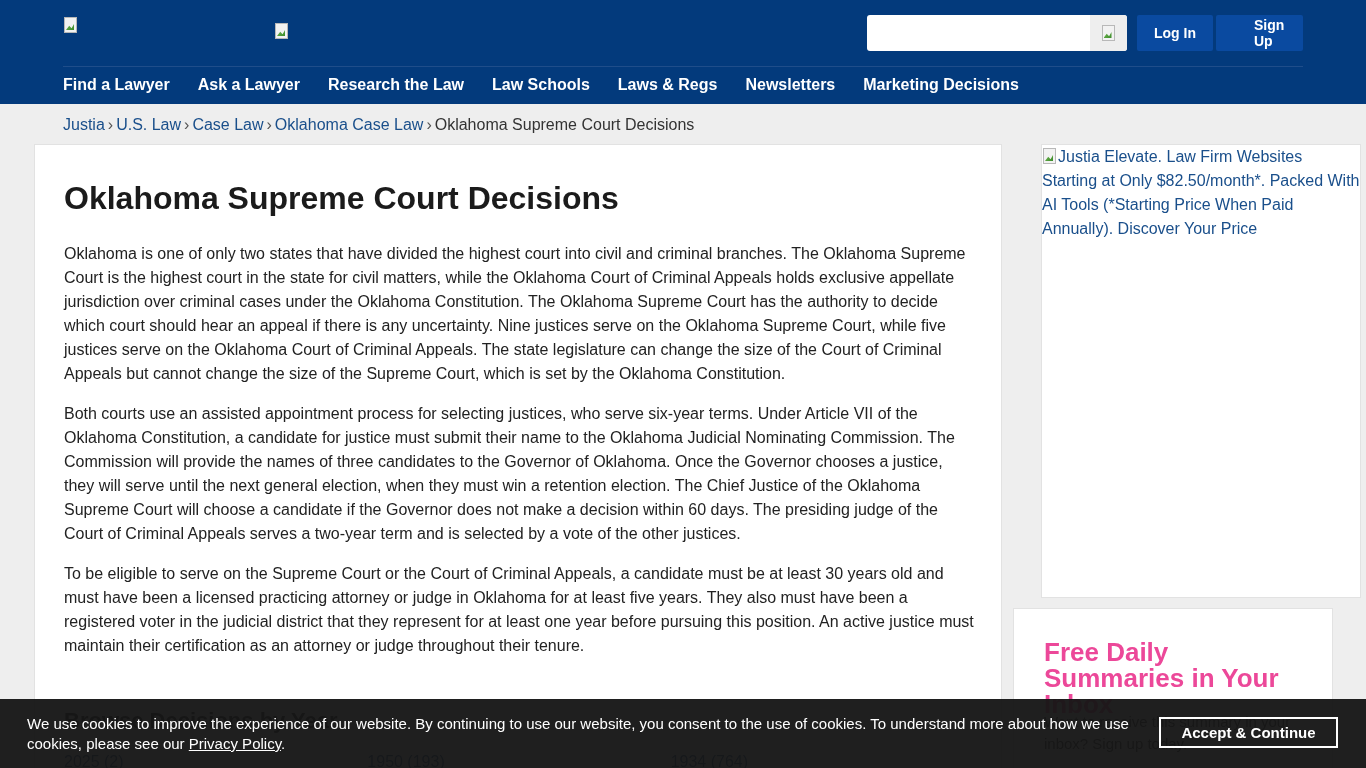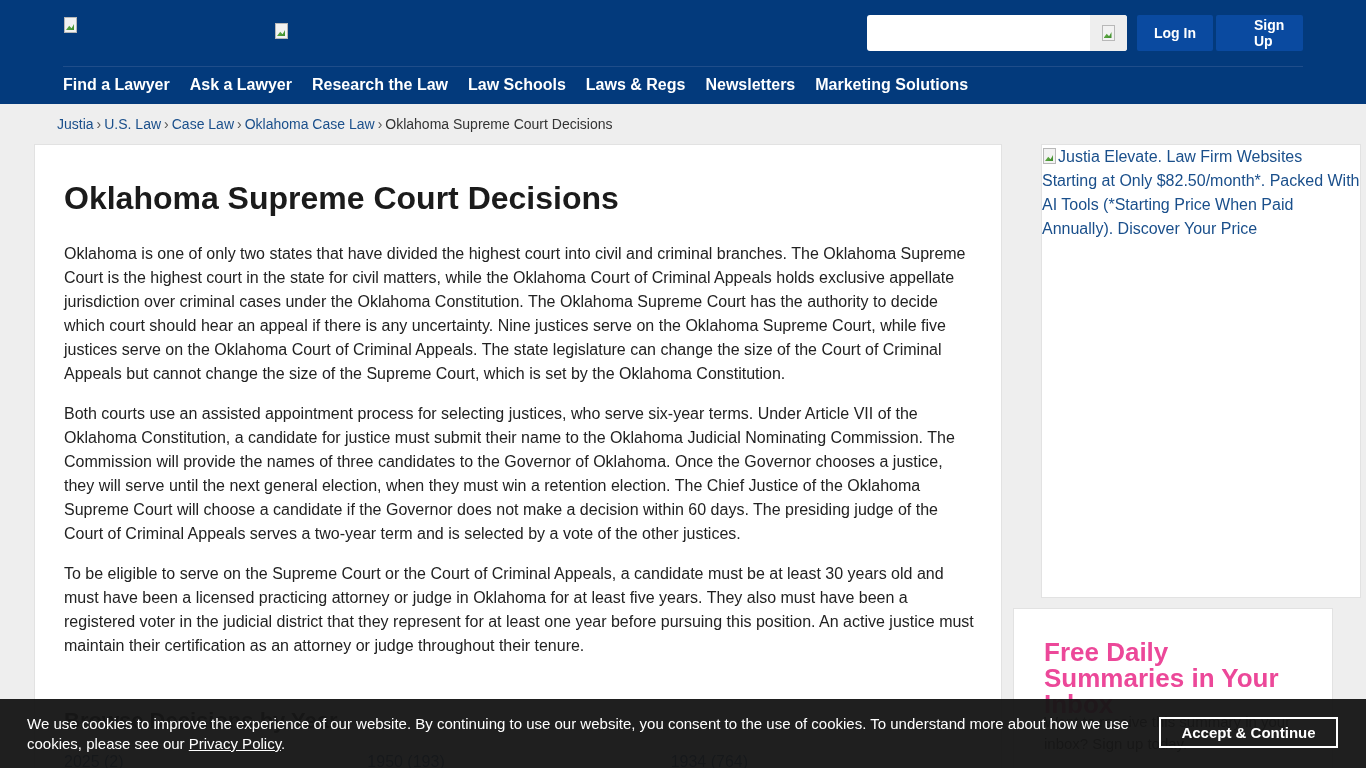--- a/index.html
+++ b/index.html
@@ -27,7 +27,7 @@
 
     .hdr-divider { position: absolute; left: 63px; right: 63px; top: 66px; height: 1px; background: #1f4d8a; }
 
-    .mainnav { position: absolute; left: 63px; top: 75px; display: flex; gap: 0; }
+    .mainnav { position: absolute; left: 63px; top: 75px; display: flex; gap: 8px; }
     .mainnav a { color: #fff; font-weight: bold; font-size: 16px; margin-right: 20px; line-height: 20px; }
 
     

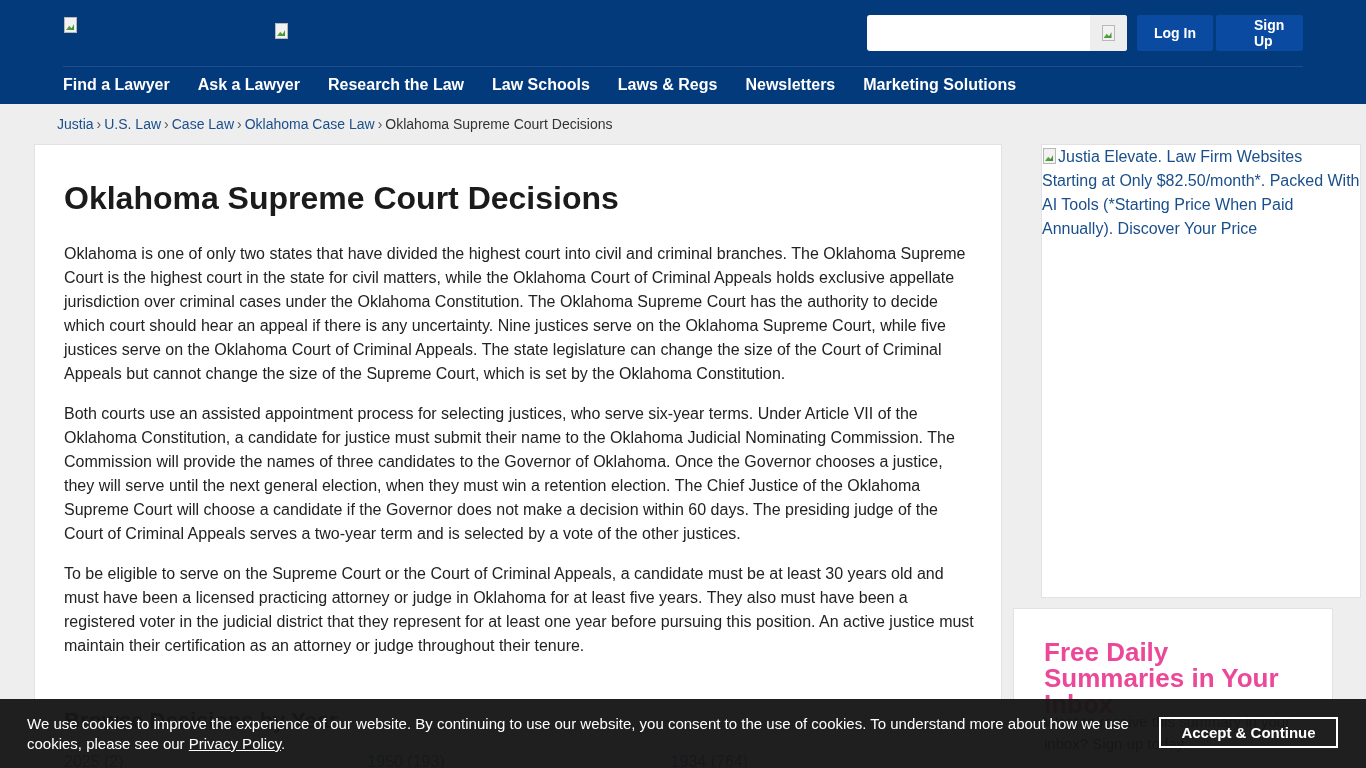--- a/index.html
+++ b/index.html
@@ -87,7 +87,7 @@
     <a>Law Schools</a>
     <a>Laws &amp; Regs</a>
     <a>Newsletters</a>
-    <a>Marketing Solutions</a>
+    <a>Marketing Decisions</a>
   </nav>
 </div>
 

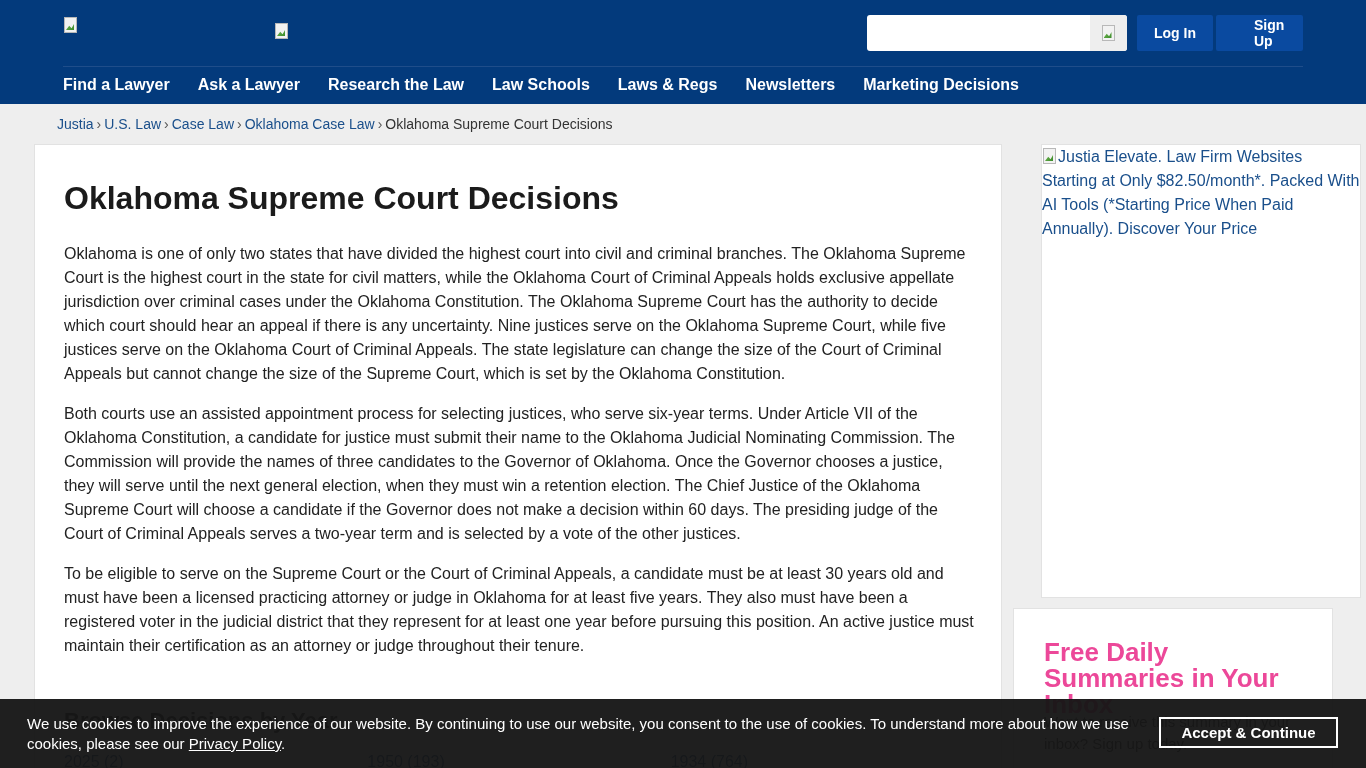--- a/index.html
+++ b/index.html
@@ -31,7 +31,7 @@
     .mainnav a { color: #fff; font-weight: bold; font-size: 16px; margin-right: 20px; line-height: 20px; }
 
     
-    .breadcrumb { position: absolute; left: 57px; top: 116px; font-size: 14px; color: #333; }
+    .breadcrumb { position: absolute; left: 63px; top: 116px; font-size: 16px; color: #333; }
     .breadcrumb a { color: #1a4f8b; }
     .breadcrumb .sep { color: #555; margin: 0 3px; }
 

